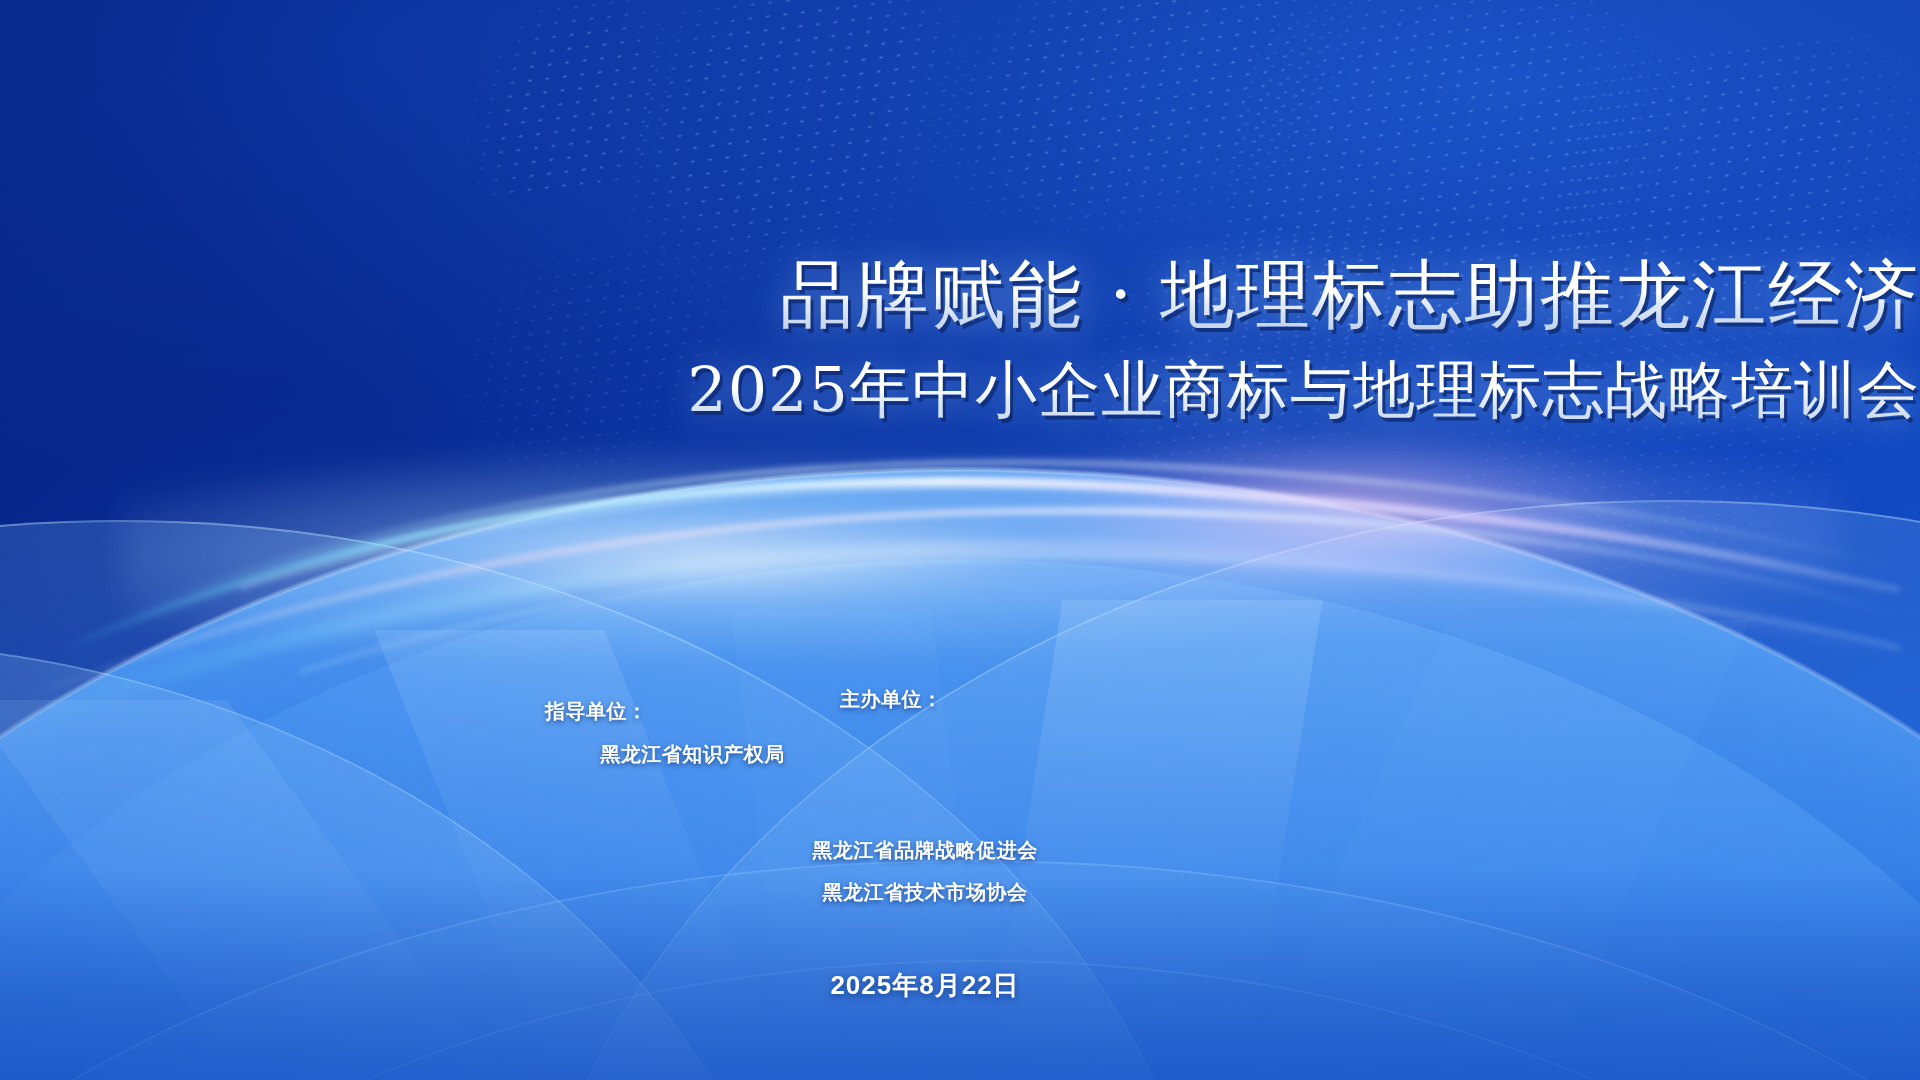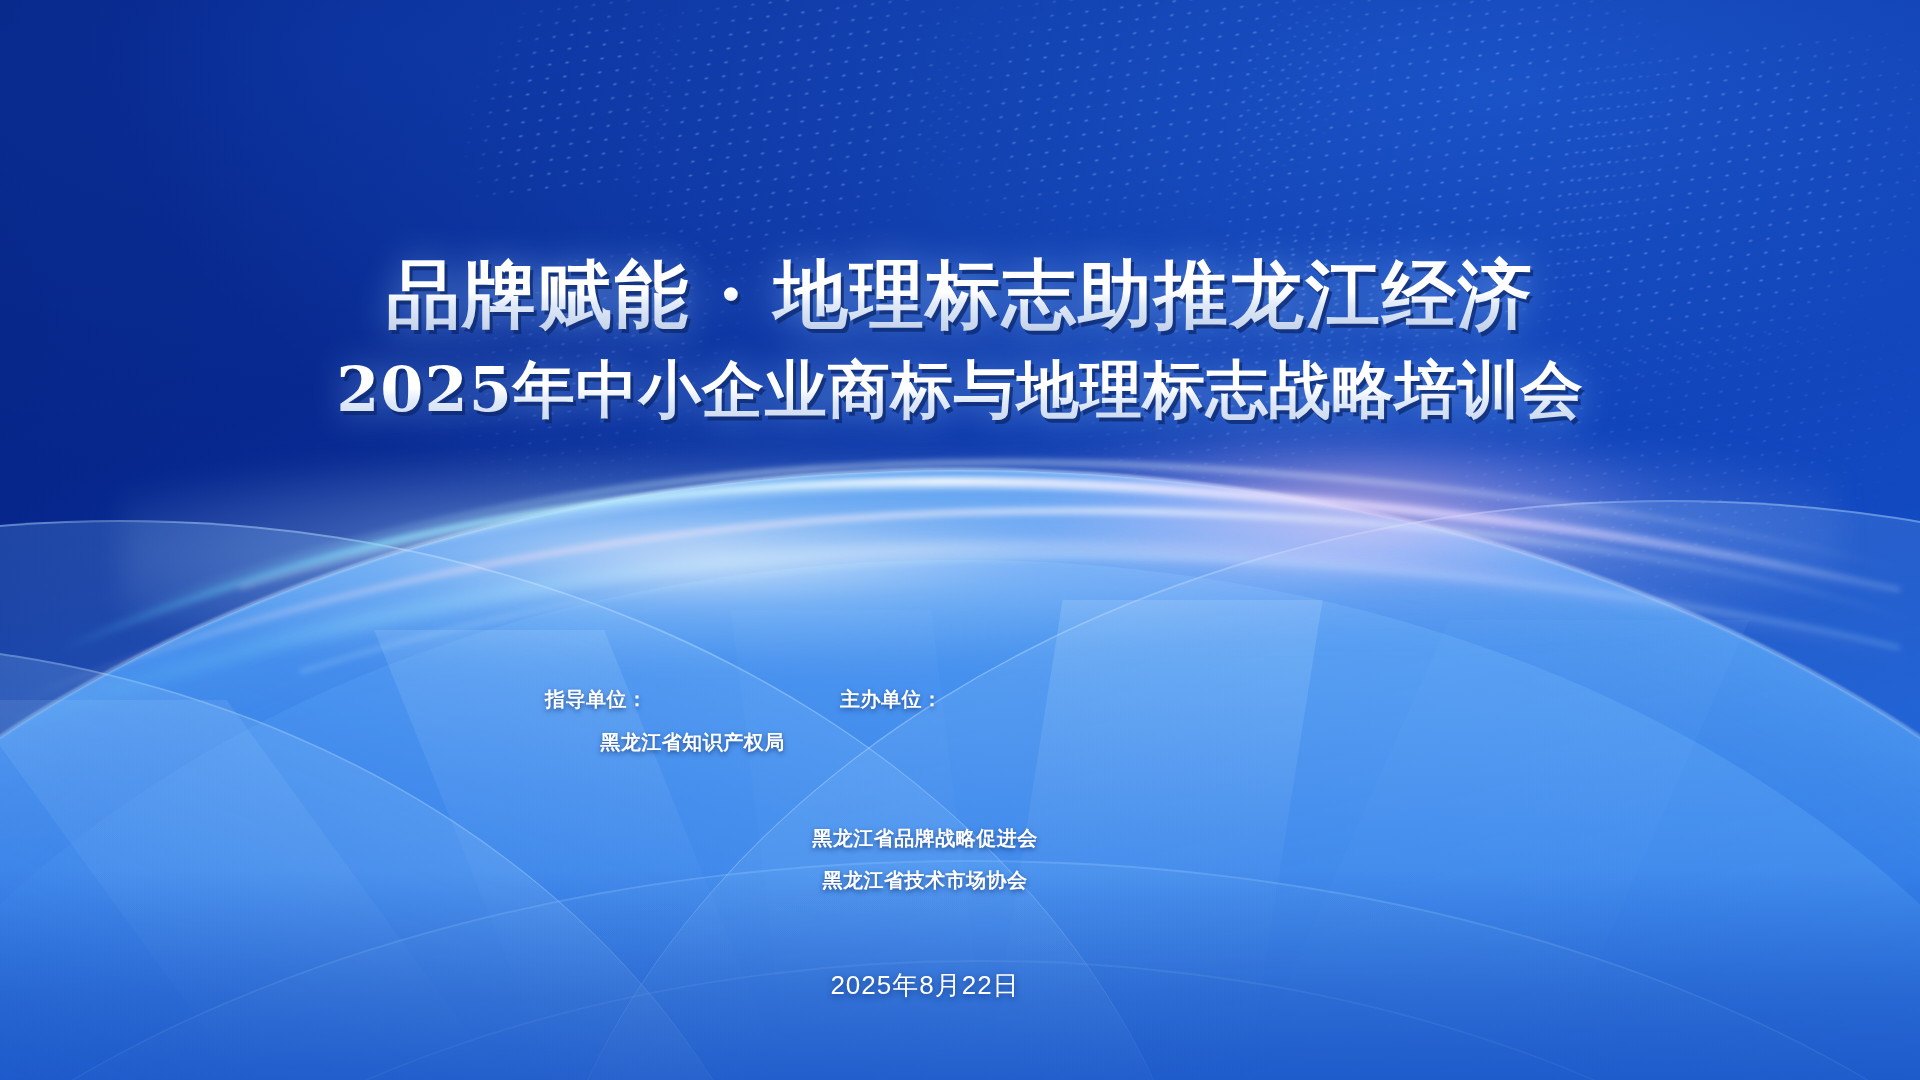--- a/index.html
+++ b/index.html
@@ -159,7 +159,7 @@
   }
   .title-line {
     font-family: "DejaVu Serif", "Liberation Serif", serif;
-    font-weight: 700;
+    font-weight: 400;
     color: #ffffff;
     letter-spacing: 2px;
     white-space: nowrap;
@@ -170,6 +170,7 @@
     filter:
       drop-shadow(3px 4px 0px rgba(12,40,110,.75))
       drop-shadow(0 0 18px rgba(150,200,255,.45));
+    text-align: right;
   }
   .title-line-1 { font-size: 74px; line-height: 92px; }
   .title-line-2 { font-size: 62px; line-height: 100px; letter-spacing: 1px; }

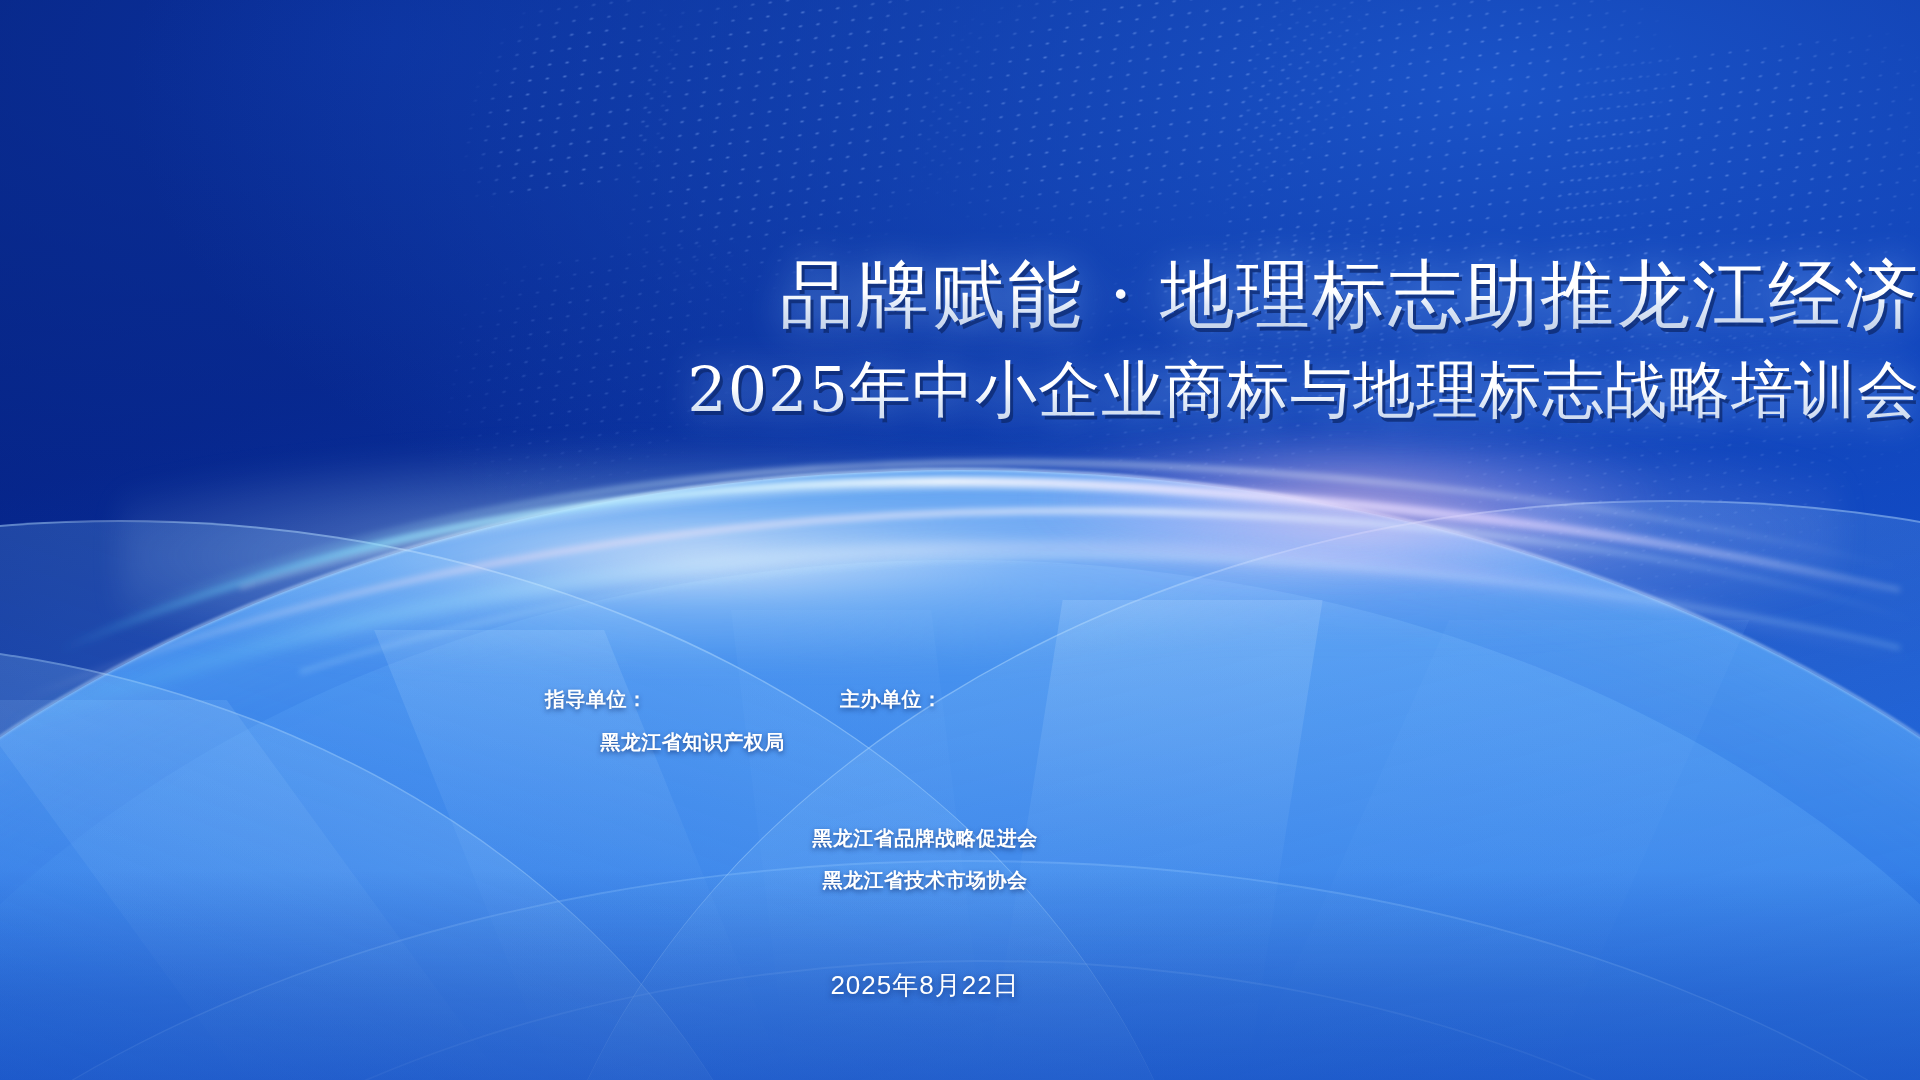--- a/index.html
+++ b/index.html
@@ -188,7 +188,7 @@
     text-shadow: 0 2px 5px rgba(6,30,90,.60);
   }
   .credit-group { display: flex; }
-  .credit-col-left  { width: 295px; flex: none; }
+  .credit-col-left  { width: 295px; flex: none; margin-top: 12px; }
   .credit-col-right { flex: 1; }
   .credit-heading { margin-bottom: 16px; white-space: nowrap; }
   .credit-item    { margin-bottom: 15px; white-space: nowrap; text-align: center; }

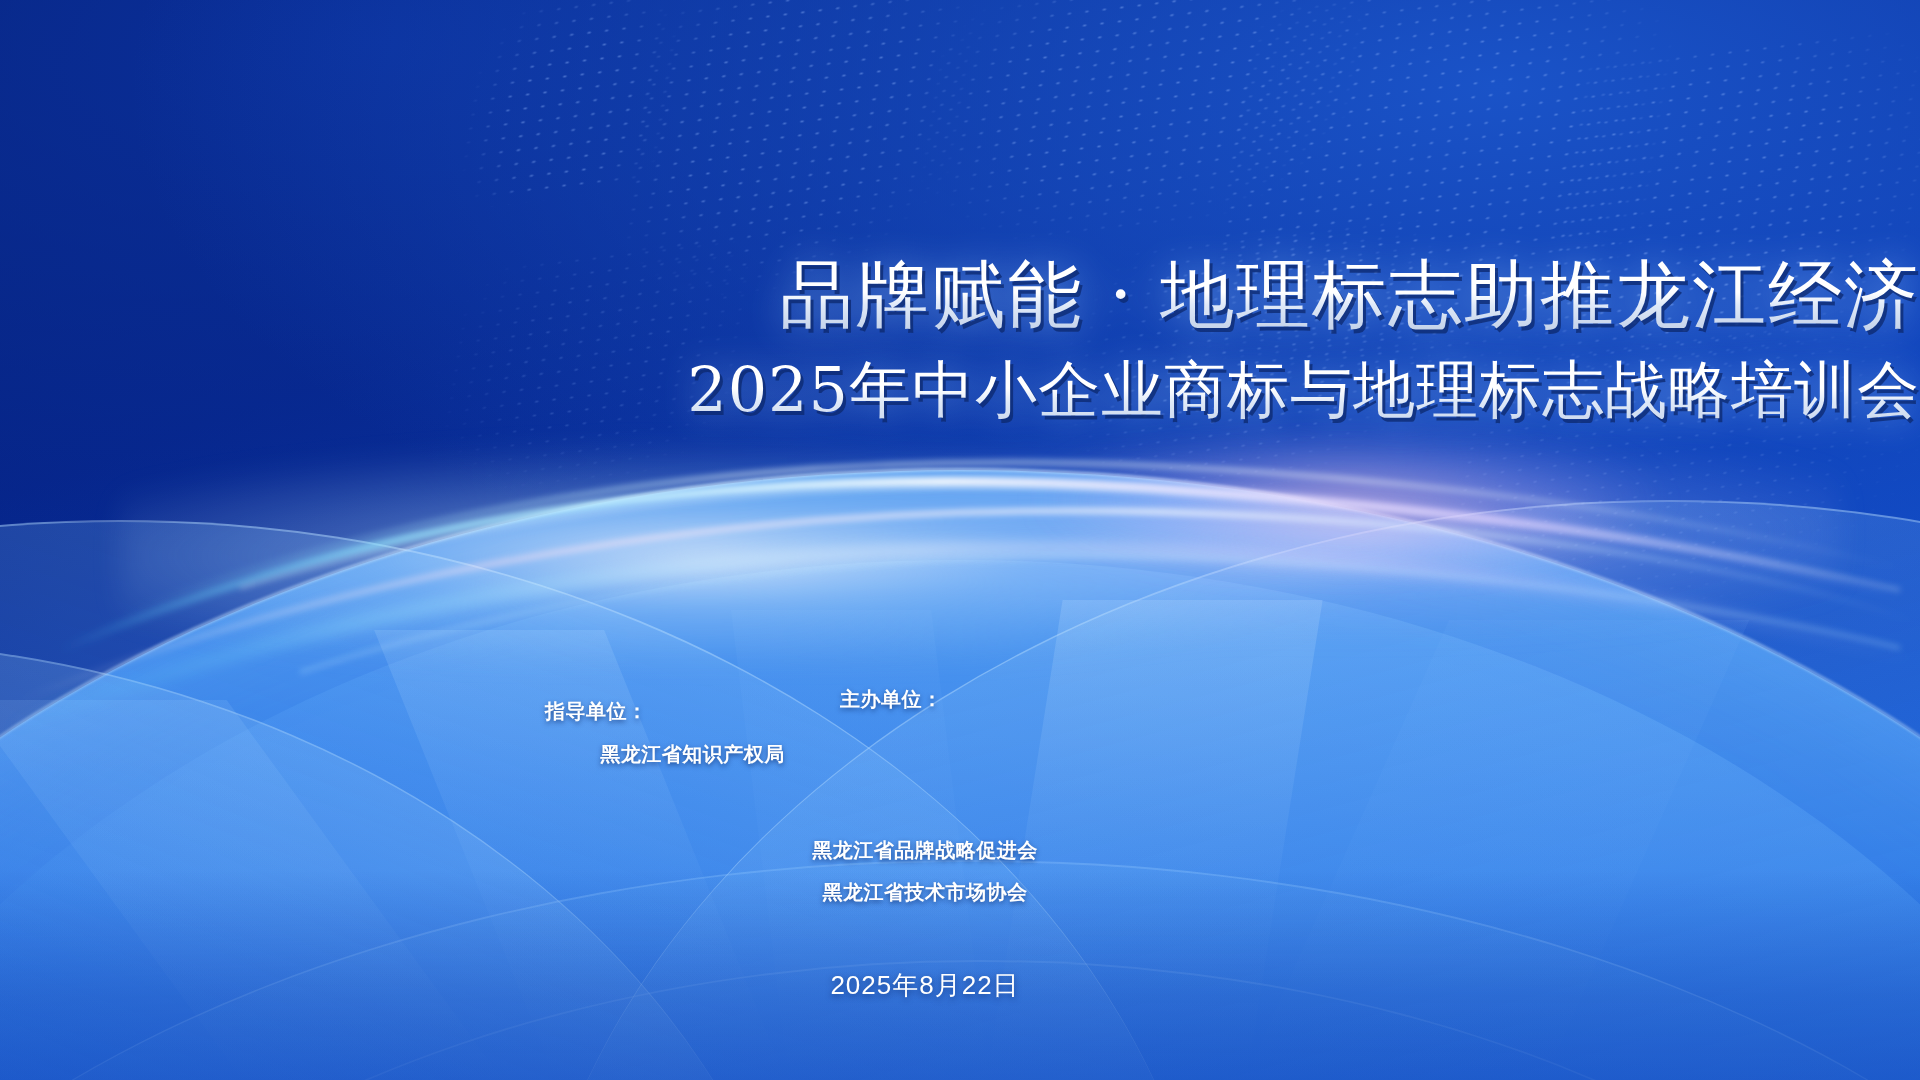--- a/index.html
+++ b/index.html
@@ -201,7 +201,7 @@
     text-align: center;
     z-index: 7;
     color: #ffffff;
-    font-weight: 400;
+    font-weight: 700;
     font-size: 26px;
     letter-spacing: 1px;
     text-shadow: 0 2px 6px rgba(6,30,90,.6);

